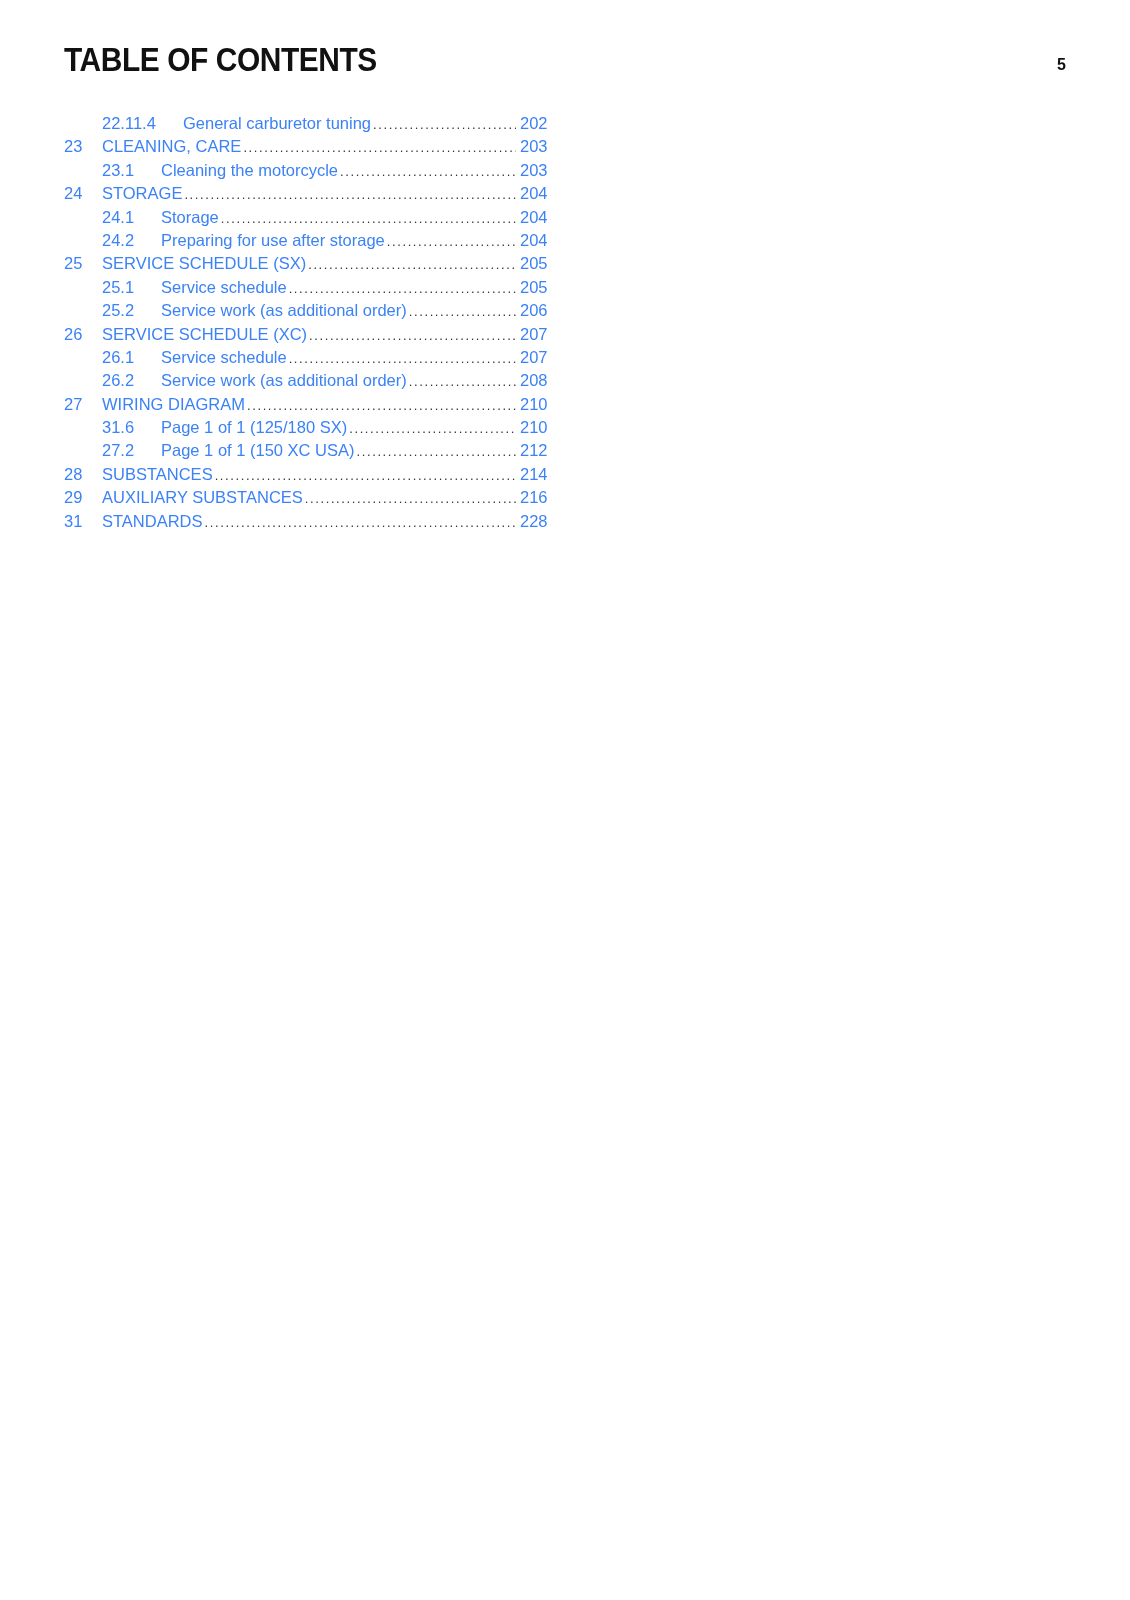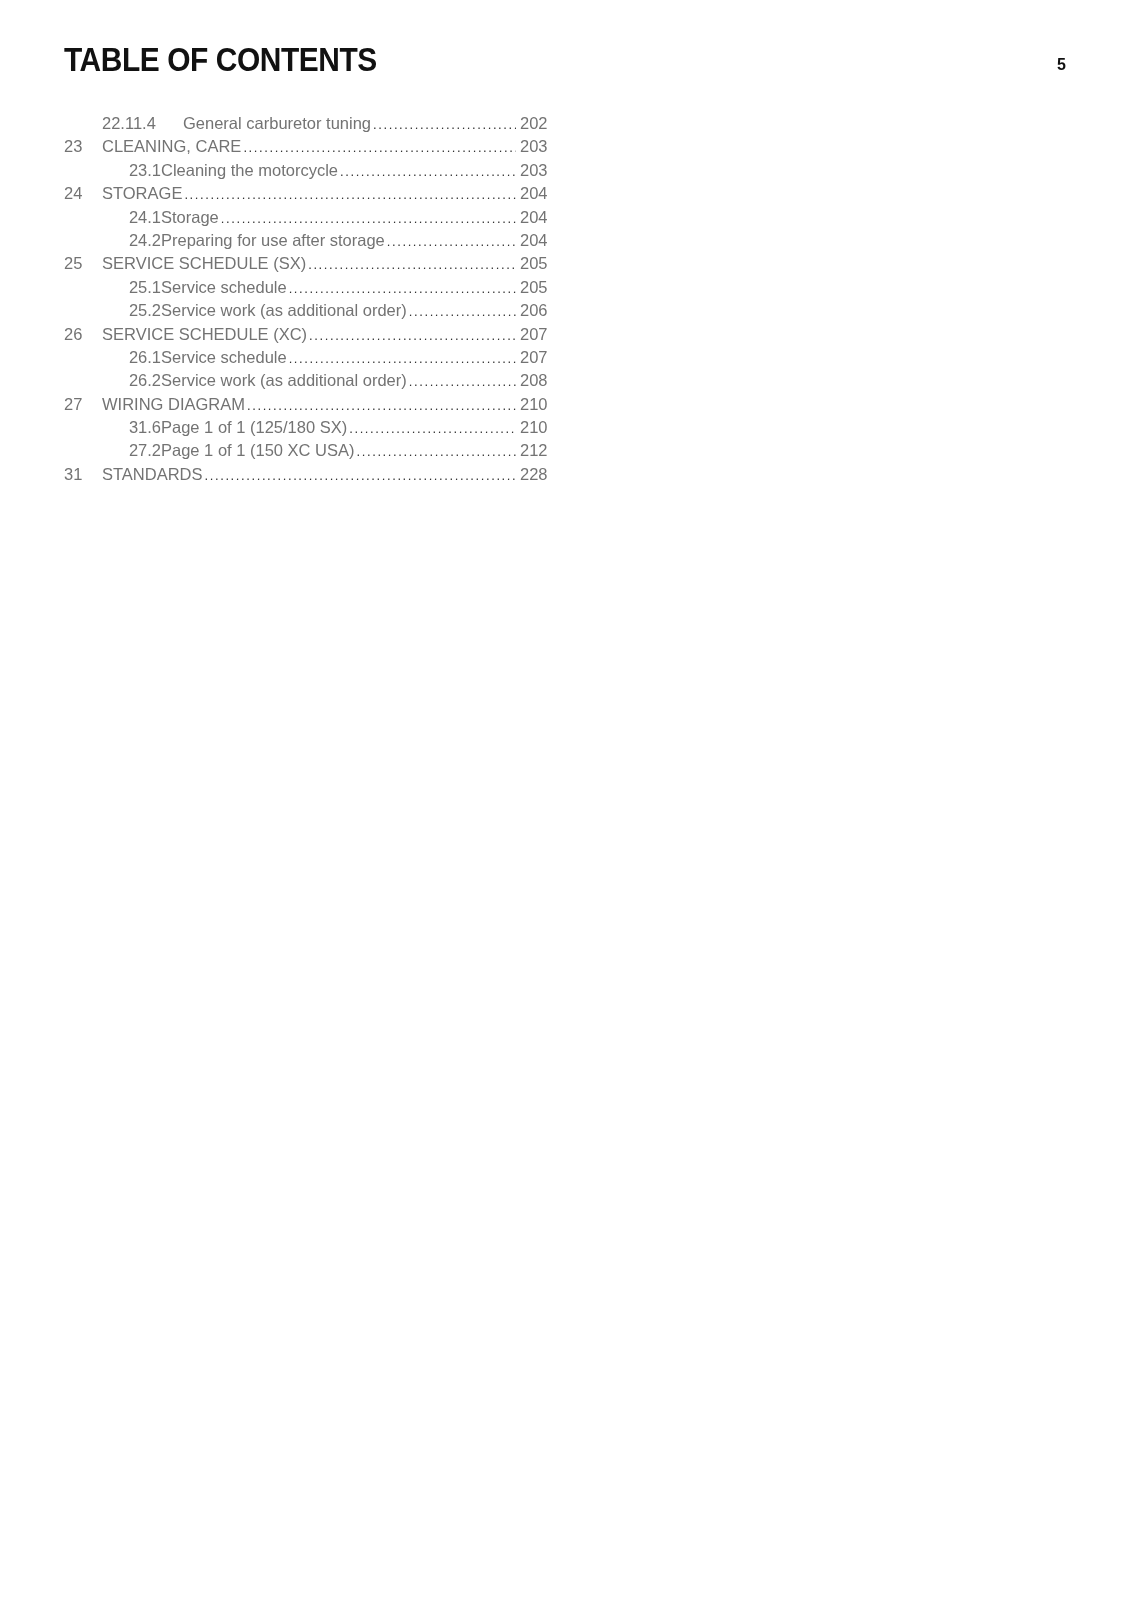--- a/index.html
+++ b/index.html
@@ -18,7 +18,7 @@
   .toc { position: absolute; left: 64px; top: 112px; width: 488px; }
   .row {
     position: relative; height: 23.4px; line-height: 23.4px;
-    font-size: 16.5px; color: #737373; display: flex; align-items: baseline;
+    font-size: 16.5px; color: #3b82f6; display: flex; align-items: baseline;
   }
   .num { display: inline-block; white-space: nowrap; }
   .row.l1 .num { width: 38px; }

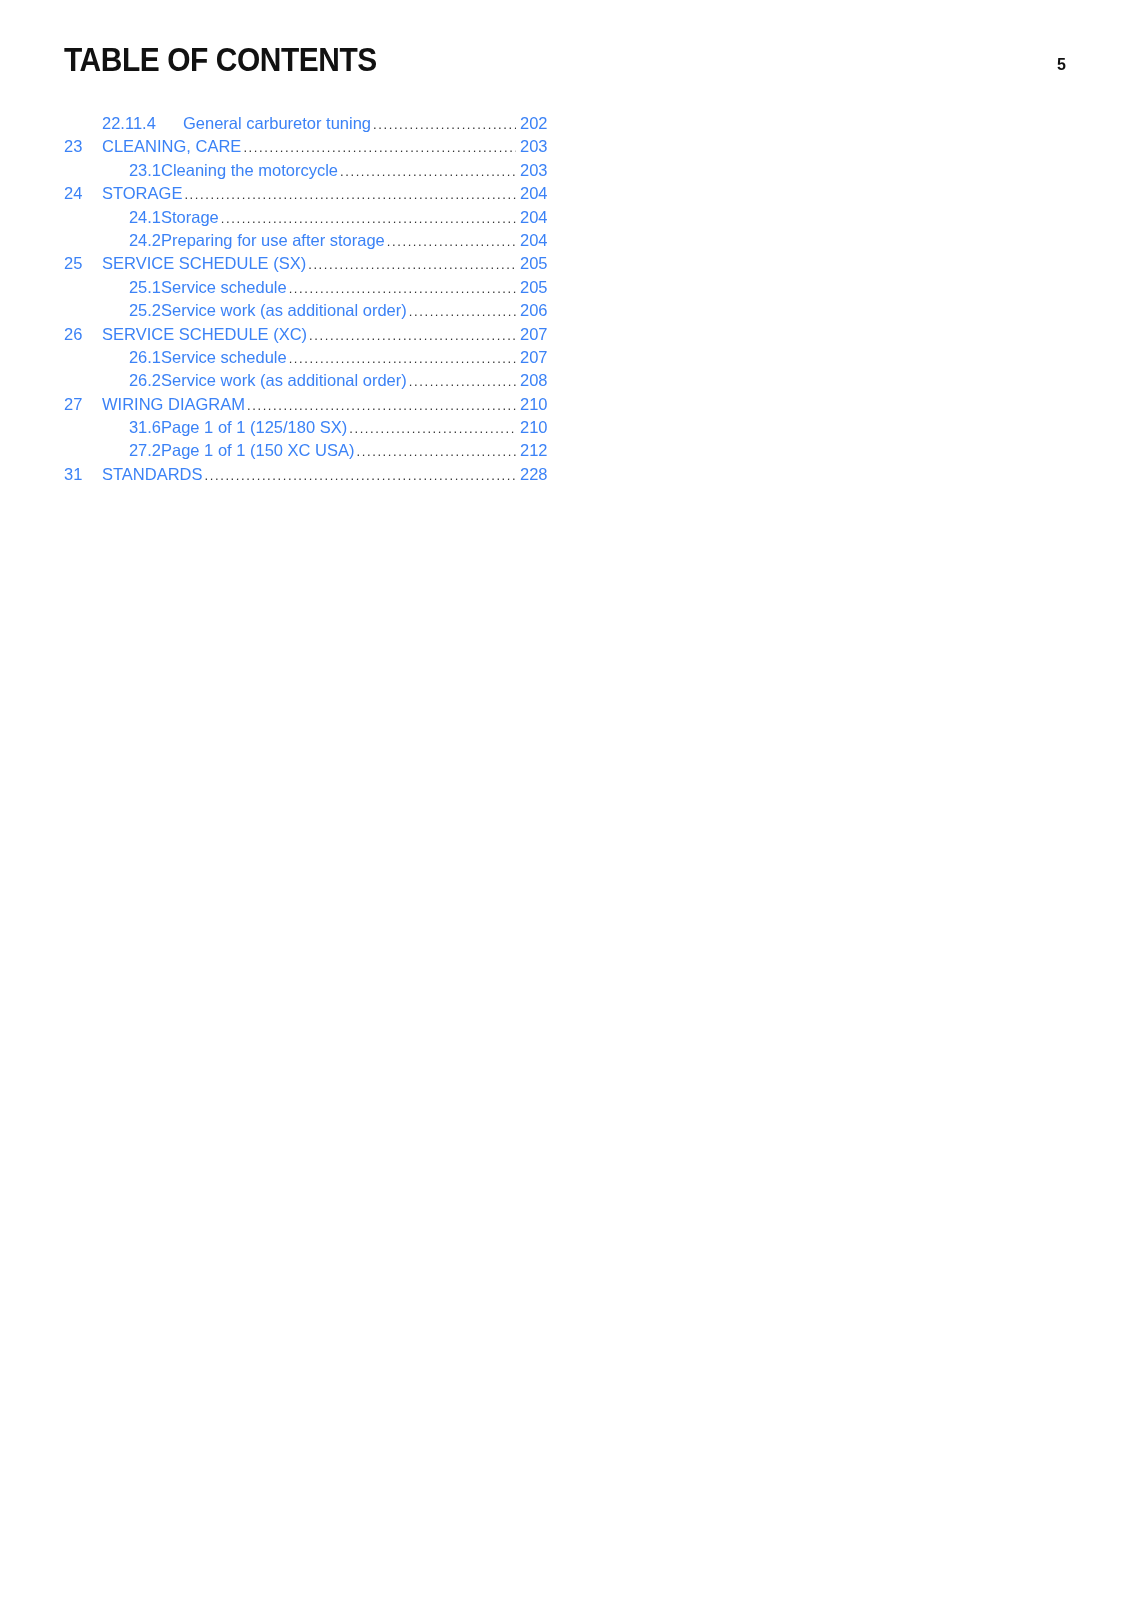--- a/index.html
+++ b/index.html
@@ -23,7 +23,7 @@
   .num { display: inline-block; white-space: nowrap; }
   .row.l1 .num { width: 38px; }
   .row.l2 { padding-left: 38px; }
-  .row.l2 .num { width: 59px; text-align: right; }
+  .row.l2 .num { width: 59px; }
   .row.l3 { padding-left: 38px; }
   .row.l3 .num { width: 81px; }
   .row.l0 .num { width: 0; }

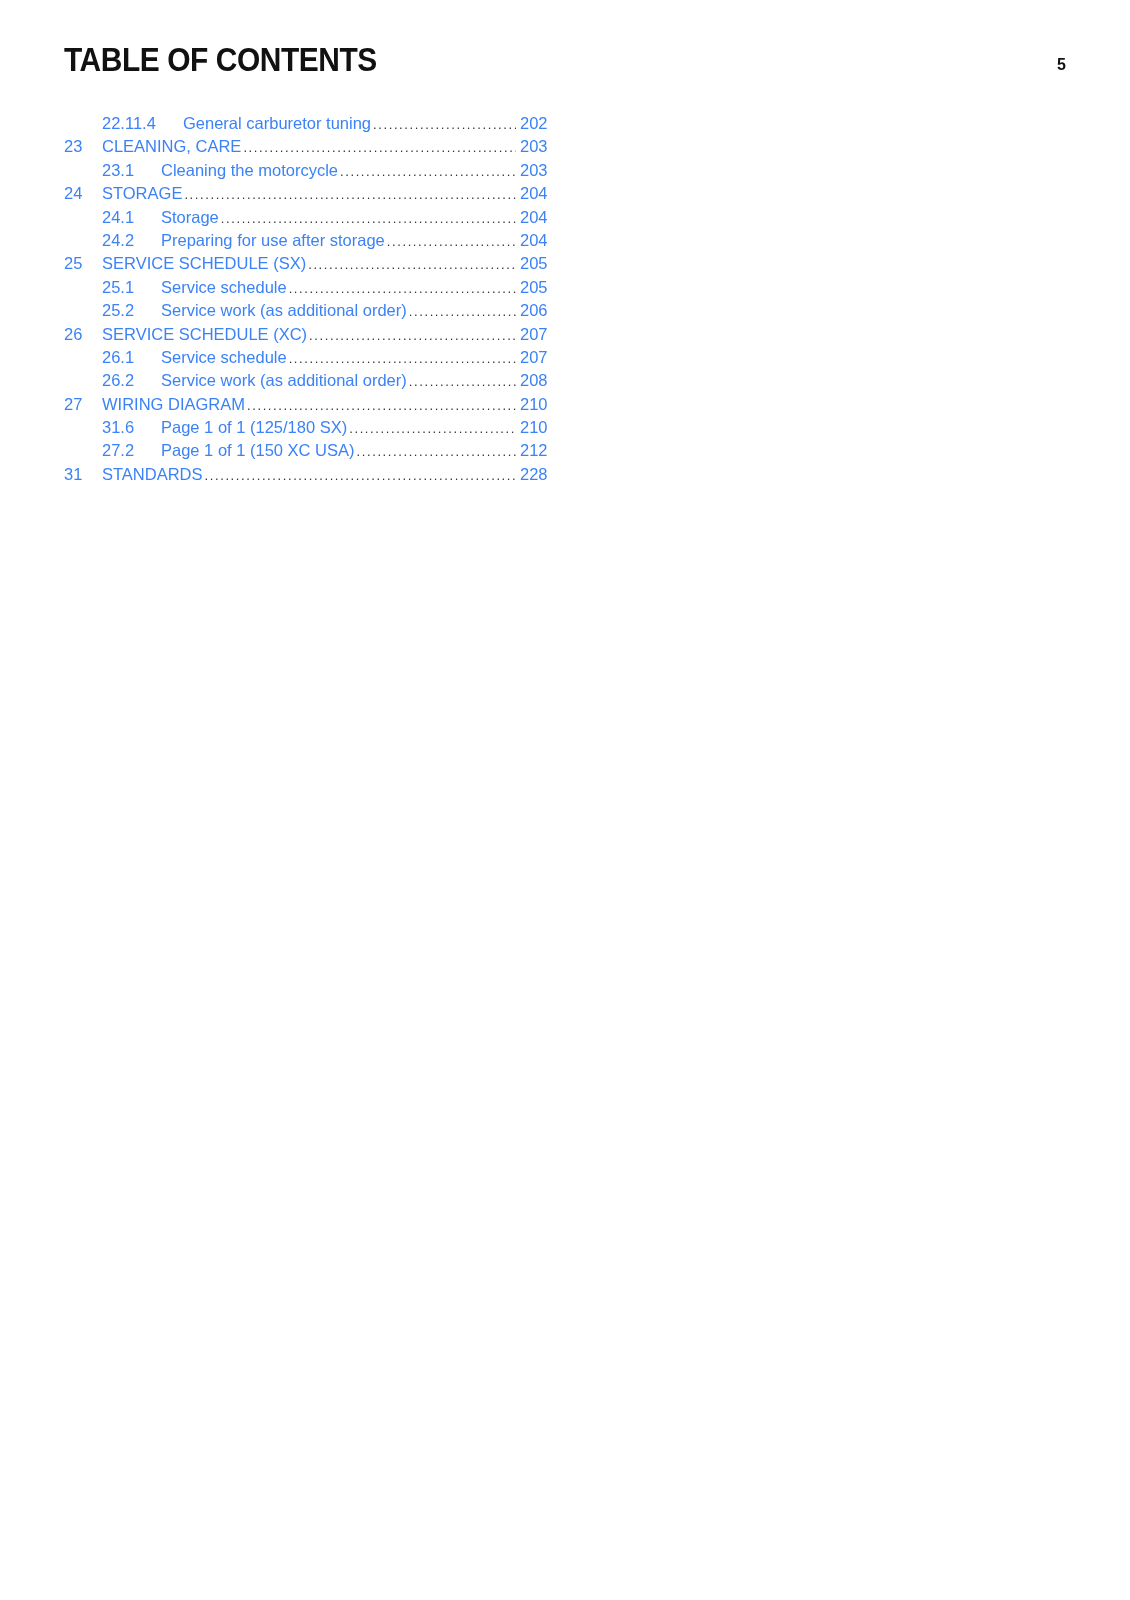--- a/index.html
+++ b/index.html
@@ -133,6 +133,12 @@
       <span class="pg">212</span>
     </div>
   <div class="row l1">
+      <span class="num">28</span>
+      <span class="label">SUBSTANCES</span>
+      <span class="leader"></span>
+      <span class="pg">214</span>
+    </div>
+  <div class="row l1">
       <span class="num">31</span>
       <span class="label">STANDARDS</span>
       <span class="leader"></span>

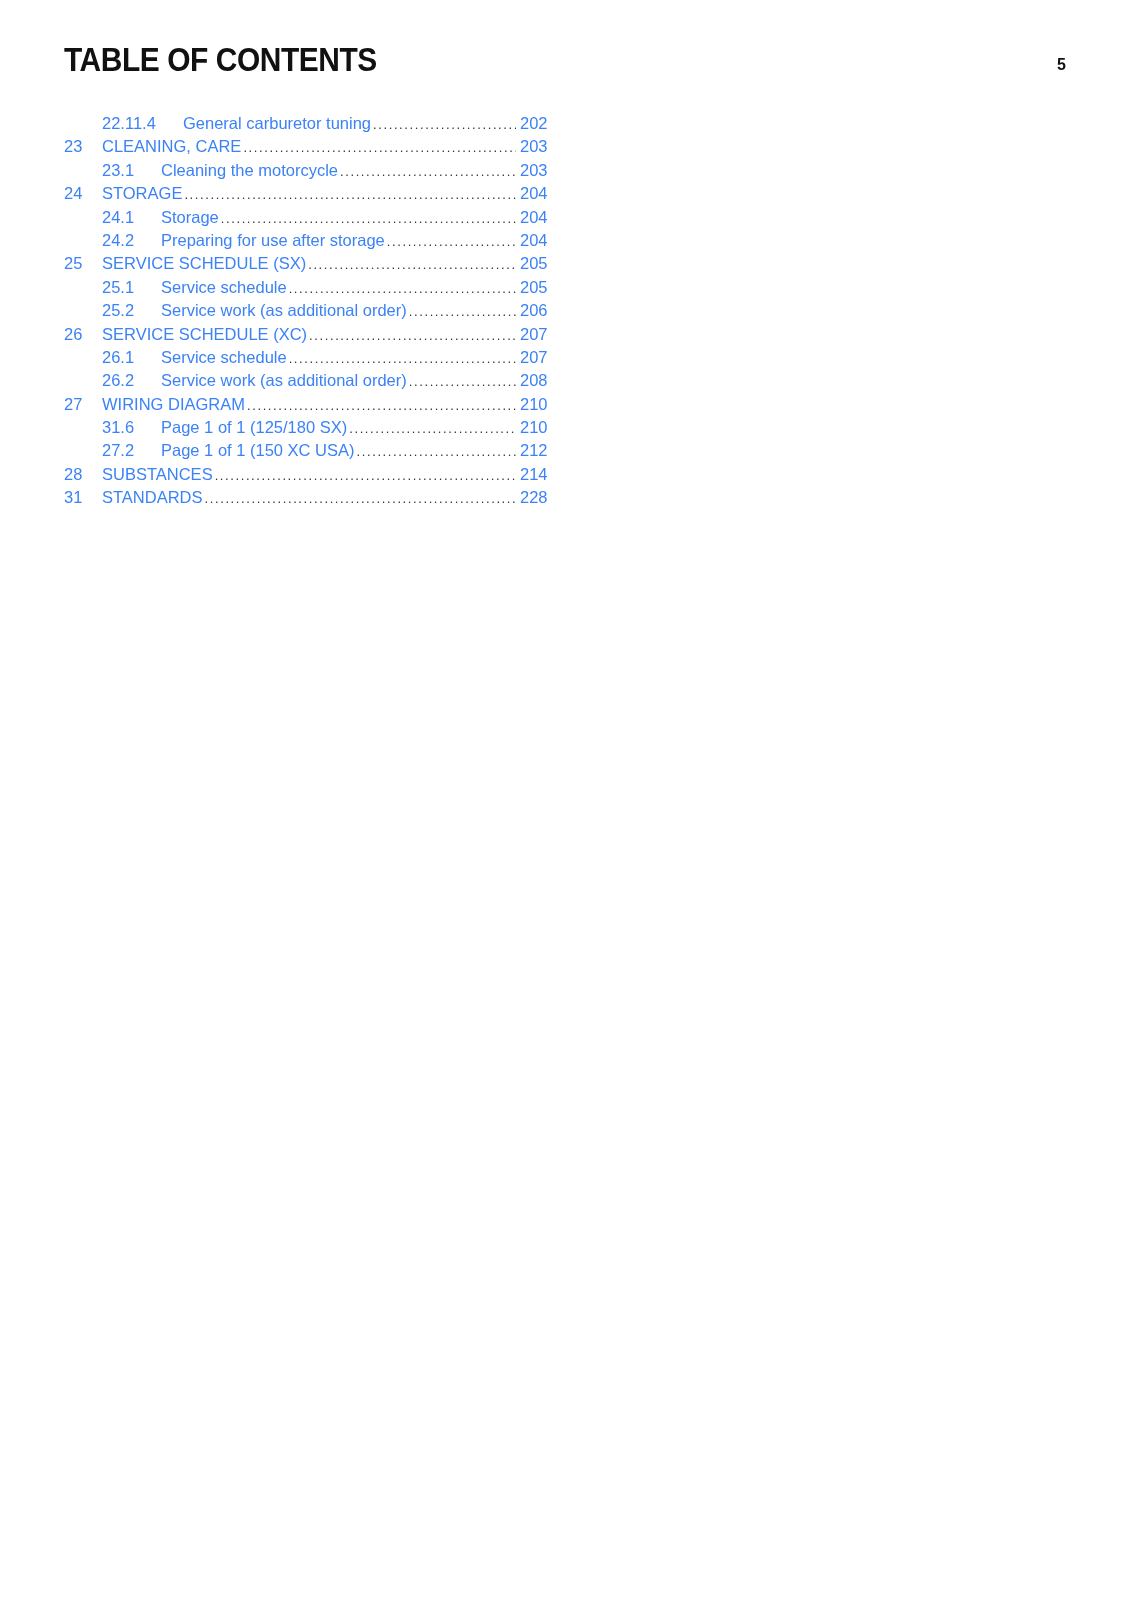--- a/index.html
+++ b/index.html
@@ -139,6 +139,12 @@
       <span class="pg">214</span>
     </div>
   <div class="row l1">
+      <span class="num">29</span>
+      <span class="label">AUXILIARY SUBSTANCES</span>
+      <span class="leader"></span>
+      <span class="pg">216</span>
+    </div>
+  <div class="row l1">
       <span class="num">31</span>
       <span class="label">STANDARDS</span>
       <span class="leader"></span>

